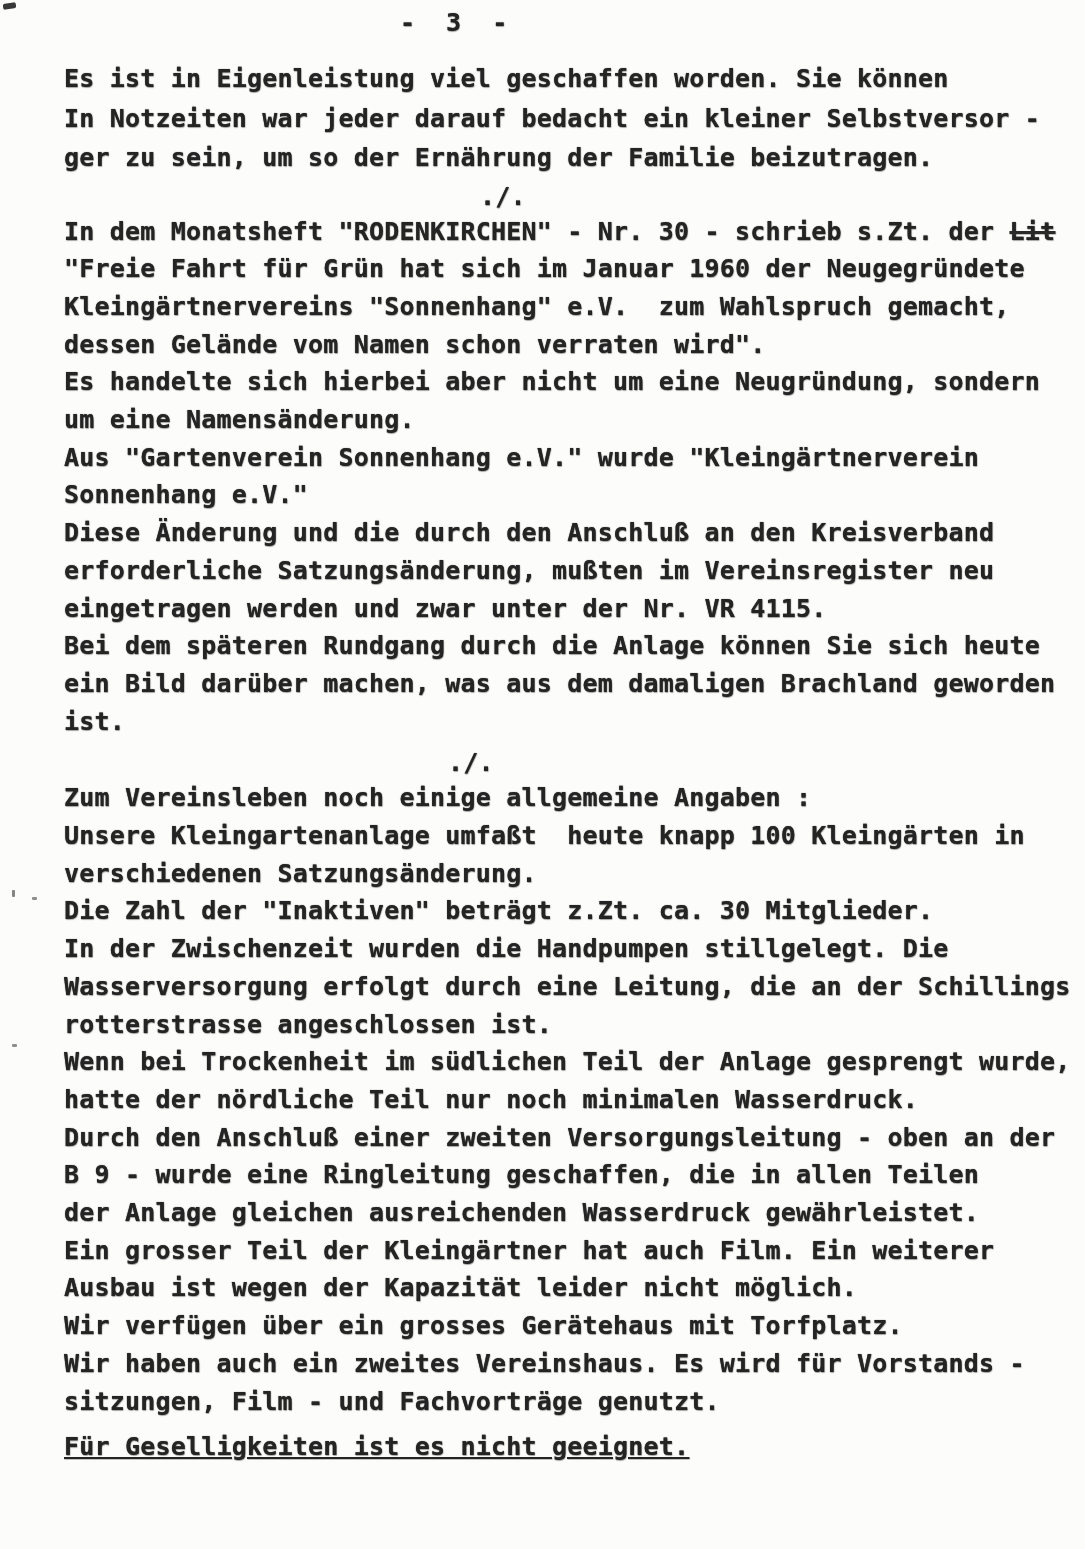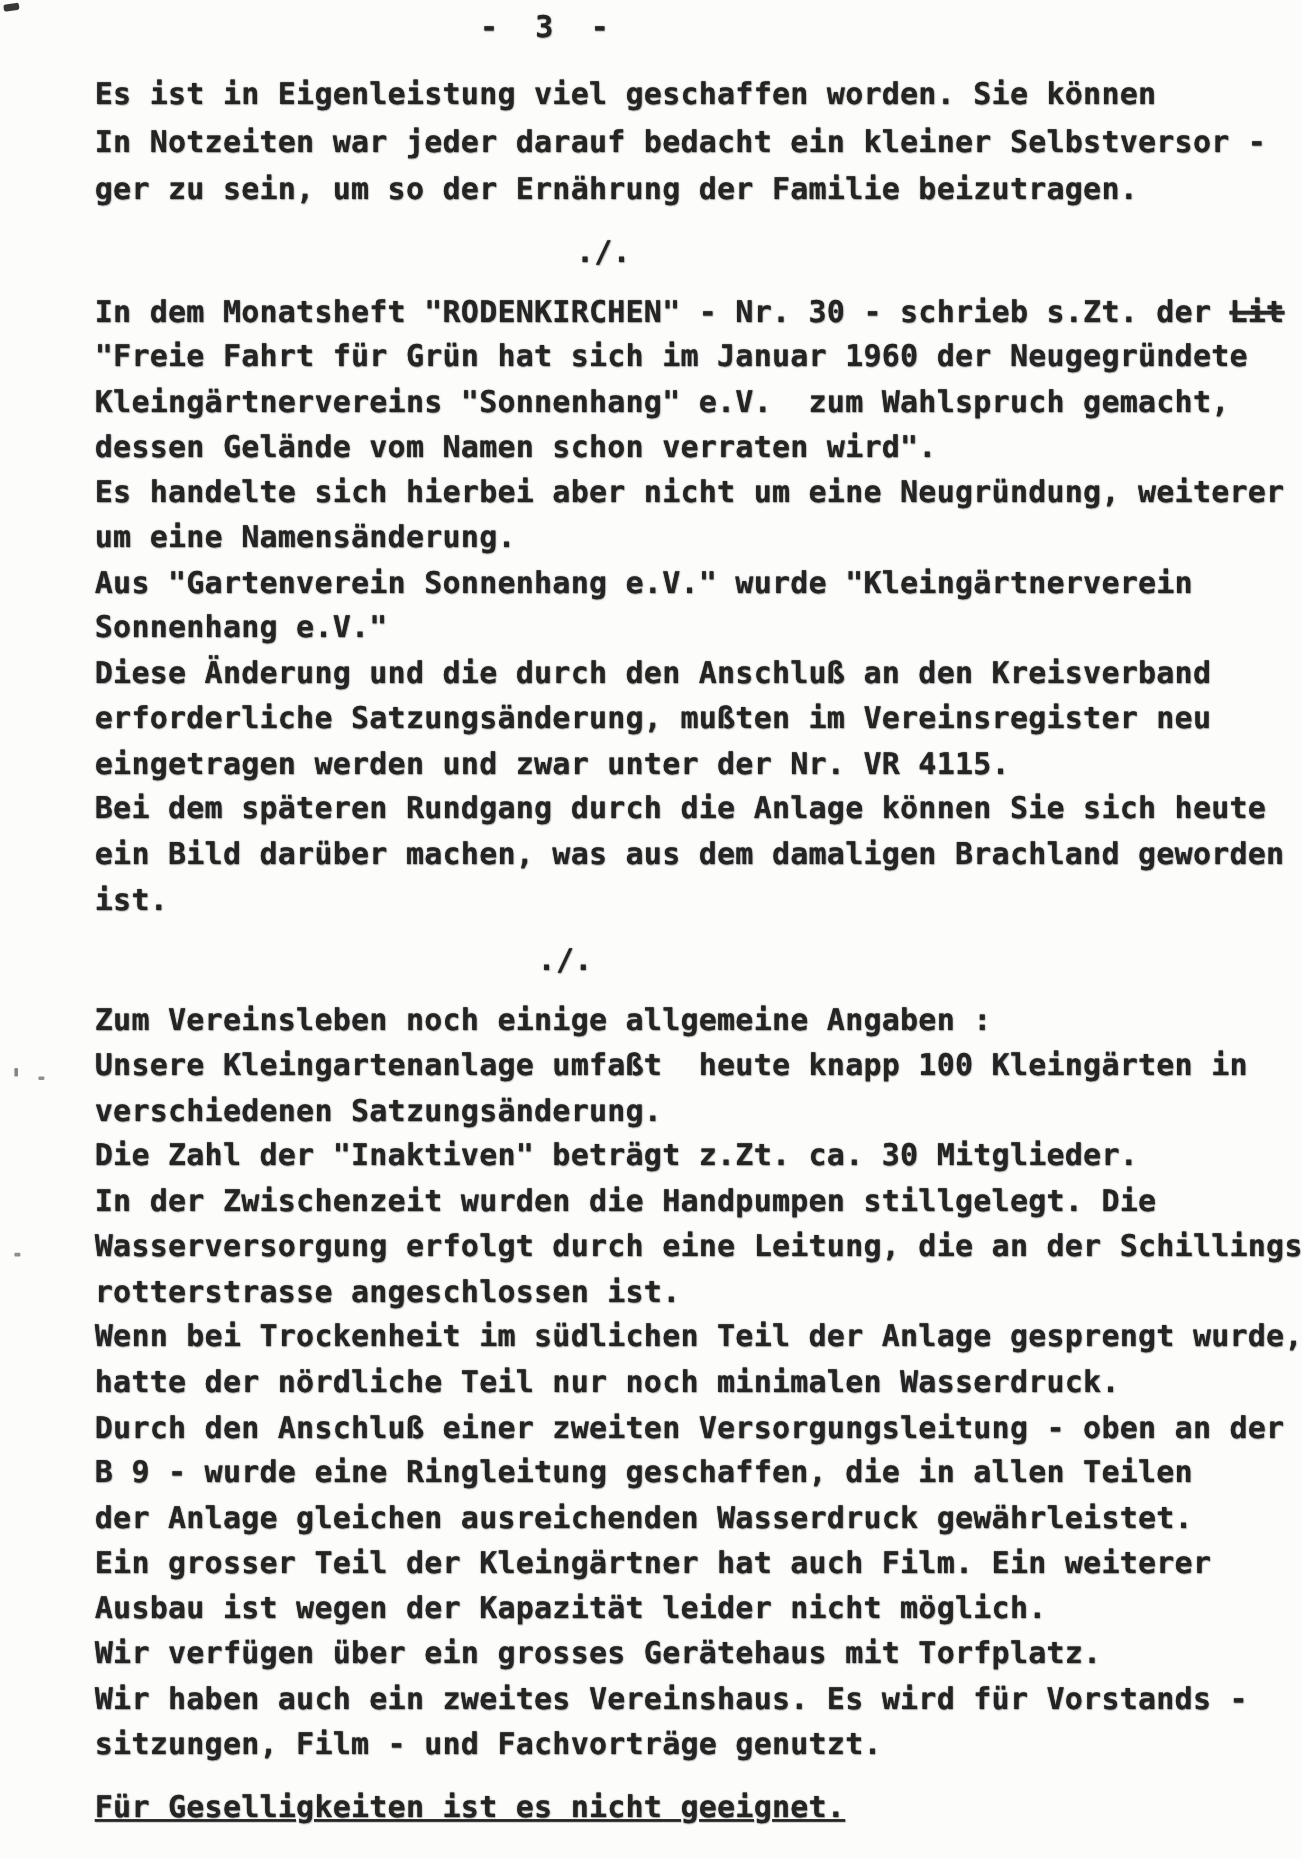--- a/index.html
+++ b/index.html
@@ -27,7 +27,7 @@
     letter-spacing:8px;
     white-space:pre;
   }
-  .para { margin:15px; }
+  .para { margin:0; }
   .line { white-space:pre; }
   .para-1 { margin-top:21px; line-height:39.5px; }
   .para-2 { line-height:37.7px; }

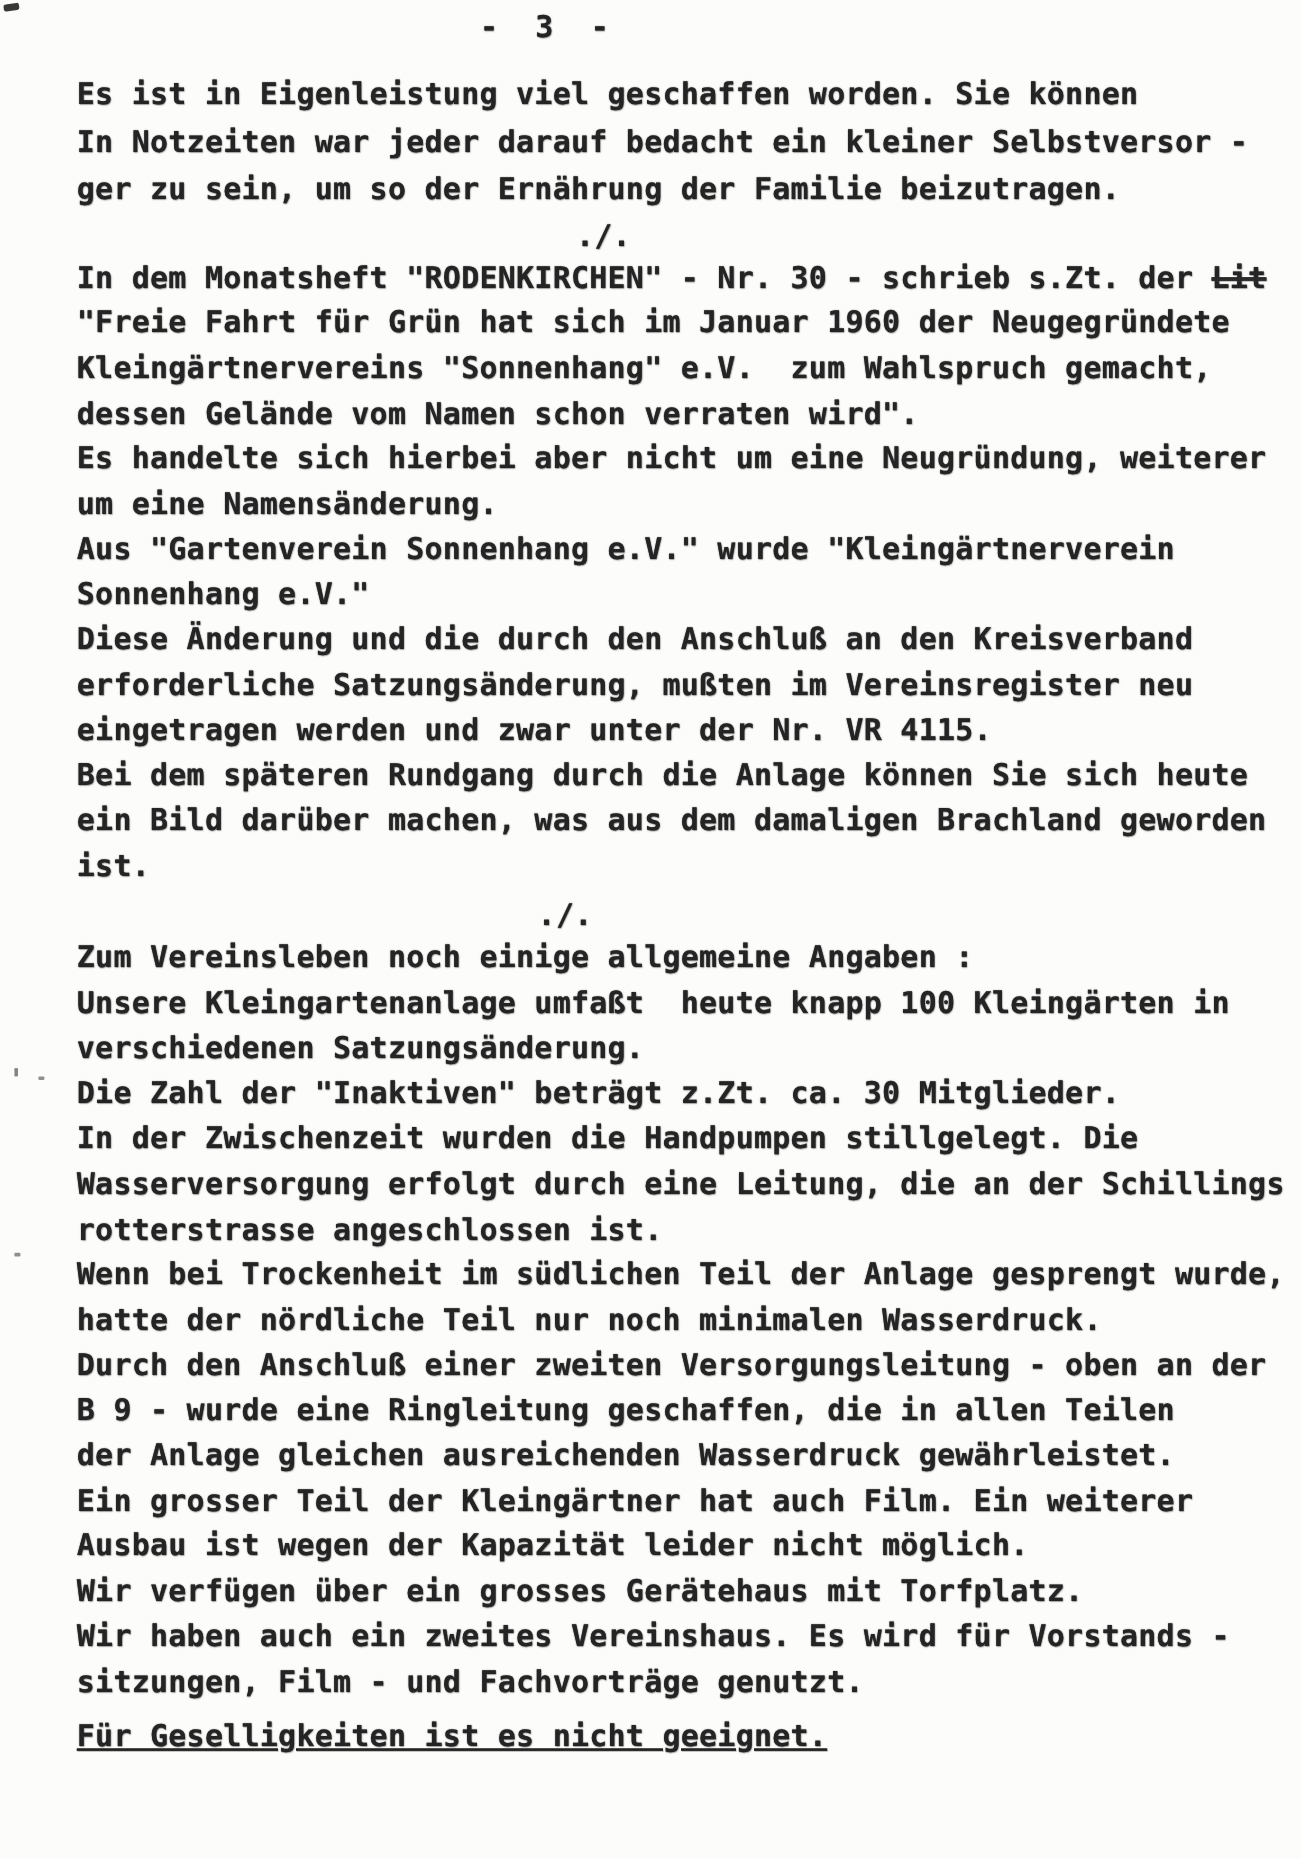--- a/index.html
+++ b/index.html
@@ -69,7 +69,7 @@
         <div class="line">"Freie Fahrt für Grün hat sich im Januar 1960 der Neugegründete</div>
         <div class="line">Kleingärtnervereins "Sonnenhang" e.V.  zum Wahlspruch gemacht,</div>
         <div class="line">dessen Gelände vom Namen schon verraten wird".</div>
-        <div class="line">Es handelte sich hierbei aber nicht um eine Neugründung, weiterer</div>
+        <div class="line">Es handelte sich hierbei aber nicht um eine Neugründung, sondern</div>
         <div class="line">um eine Namensänderung.</div>
         <div class="line">Aus "Gartenverein Sonnenhang e.V." wurde "Kleingärtnerverein</div>
         <div class="line">Sonnenhang e.V."</div>

